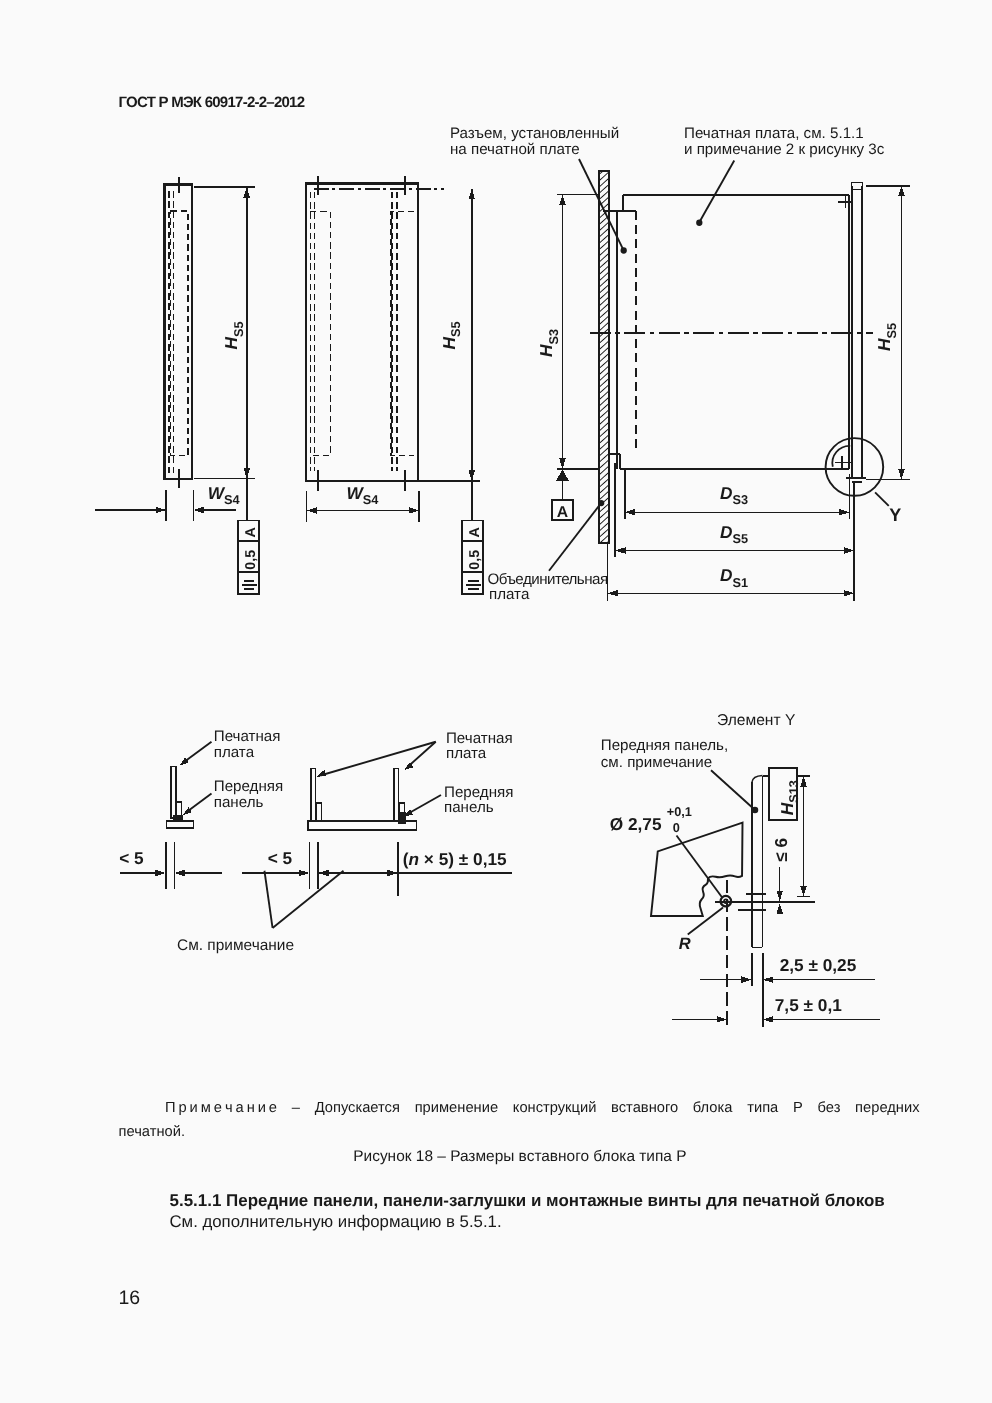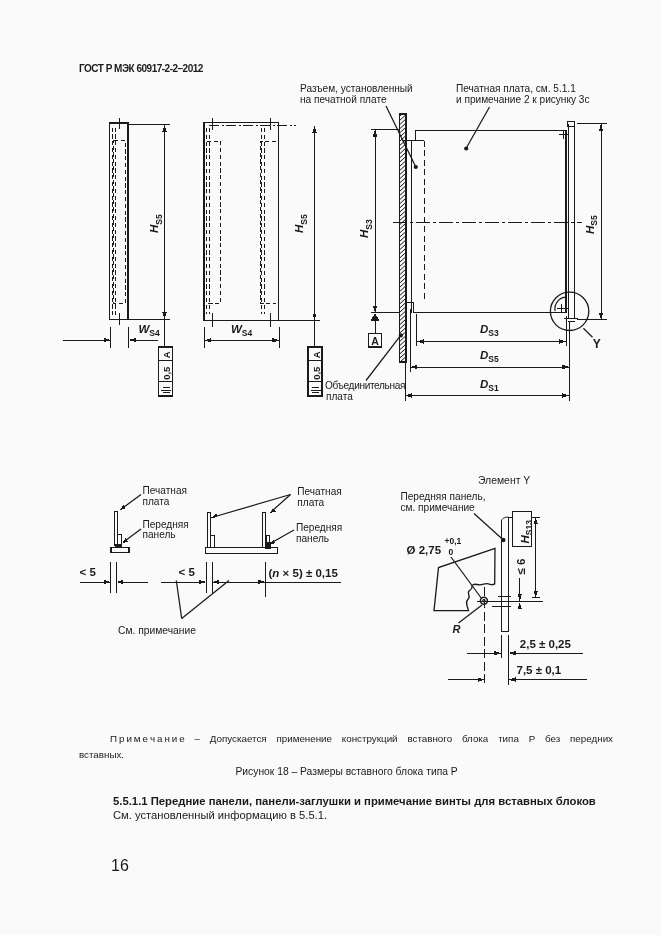--- a/index.html
+++ b/index.html
@@ -423,7 +423,7 @@
 </svg>
 
 <div class="abs" style="left:110px;top:732.5px;font-size:9.8px;word-spacing:7.1px;white-space:nowrap;">П р и м е ч а н и е – Допускается применение конструкций вставного блока типа Р без передних</div>
-<div class="abs" style="left:79px;top:748.9px;font-size:9.8px;">вставных.</div>
+<div class="abs" style="left:79px;top:748.9px;font-size:9.8px;">печатной.</div>
 
 <div class="abs" style="left:235.5px;top:765.8px;font-size:10.3px;">Рисунок 18 – Размеры вставного блока типа Р</div>
 

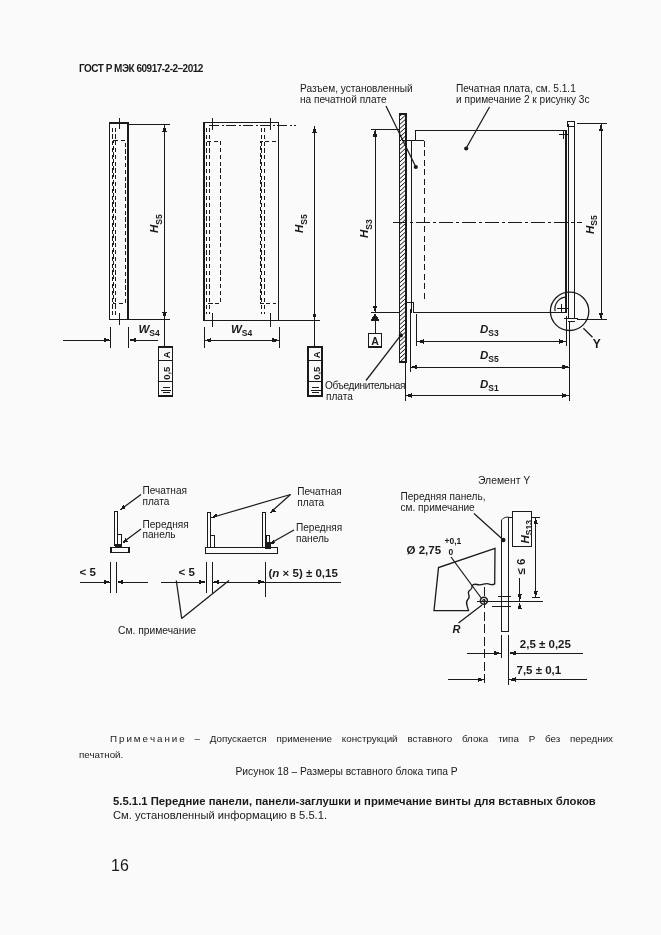--- a/index.html
+++ b/index.html
@@ -427,7 +427,7 @@
 
 <div class="abs" style="left:235.5px;top:765.8px;font-size:10.3px;">Рисунок 18 – Размеры вставного блока типа Р</div>
 
-<div class="abs" style="left:113px;top:795.3px;font-size:11.3px;font-weight:bold;">5.5.1.1 Передние панели, панели-заглушки и примечание винты для вставных блоков</div>
+<div class="abs" style="left:113px;top:795.3px;font-size:11.3px;font-weight:bold;">5.5.1.1 Передние панели, панели-заглушки и монтажные винты для печатной блоков</div>
 
 <div class="abs" style="left:113px;top:809.3px;font-size:11.2px;">См. установленный информацию в 5.5.1.</div>
 

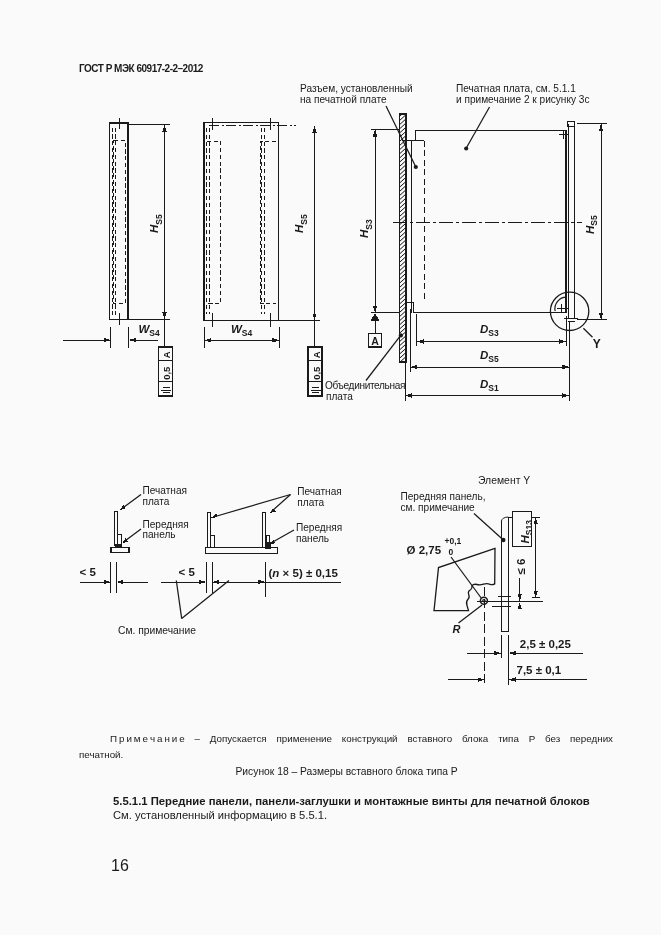--- a/index.html
+++ b/index.html
@@ -429,7 +429,7 @@
 
 <div class="abs" style="left:113px;top:795.3px;font-size:11.3px;font-weight:bold;">5.5.1.1 Передние панели, панели-заглушки и монтажные винты для печатной блоков</div>
 
-<div class="abs" style="left:113px;top:809.3px;font-size:11.2px;">См. установленный информацию в 5.5.1.</div>
+<div class="abs" style="left:113px;top:809.3px;font-size:11.2px;">См. дополнительную информацию в 5.5.1.</div>
 
 <div class="abs" style="left:79px;top:857px;font-size:16px;margin-left:32px;">16</div>
 

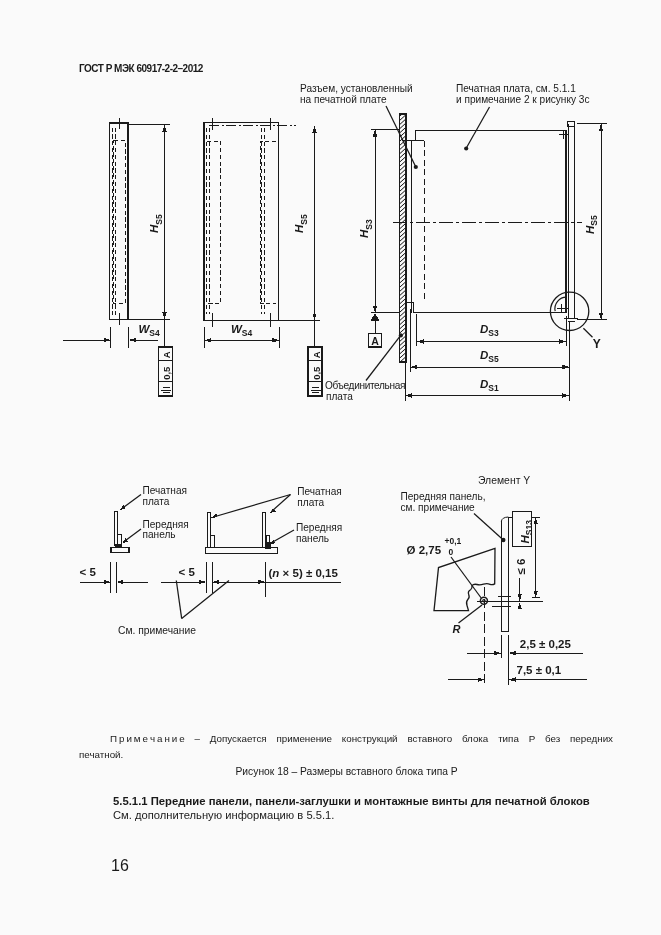--- a/index.html
+++ b/index.html
@@ -431,6 +431,6 @@
 
 <div class="abs" style="left:113px;top:809.3px;font-size:11.2px;">См. дополнительную информацию в 5.5.1.</div>
 
-<div class="abs" style="left:79px;top:857px;font-size:16px;margin-left:32px;">16</div>
+<div class="abs" style="left:79px;top:857px;font-size:13px;">16</div>
 
 </body></html>

